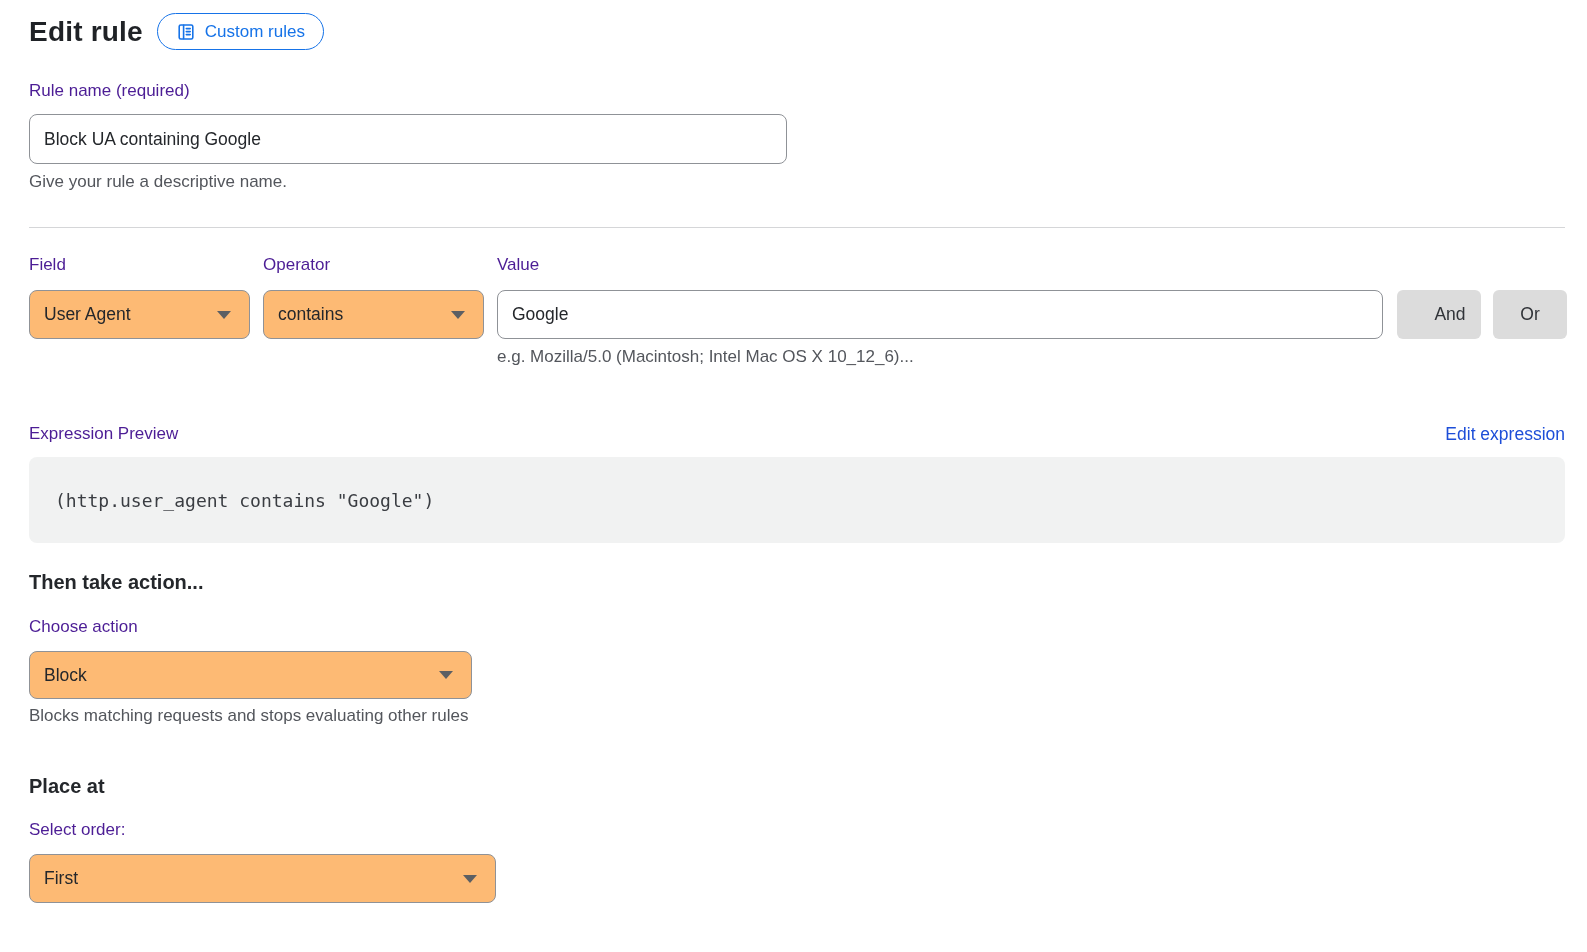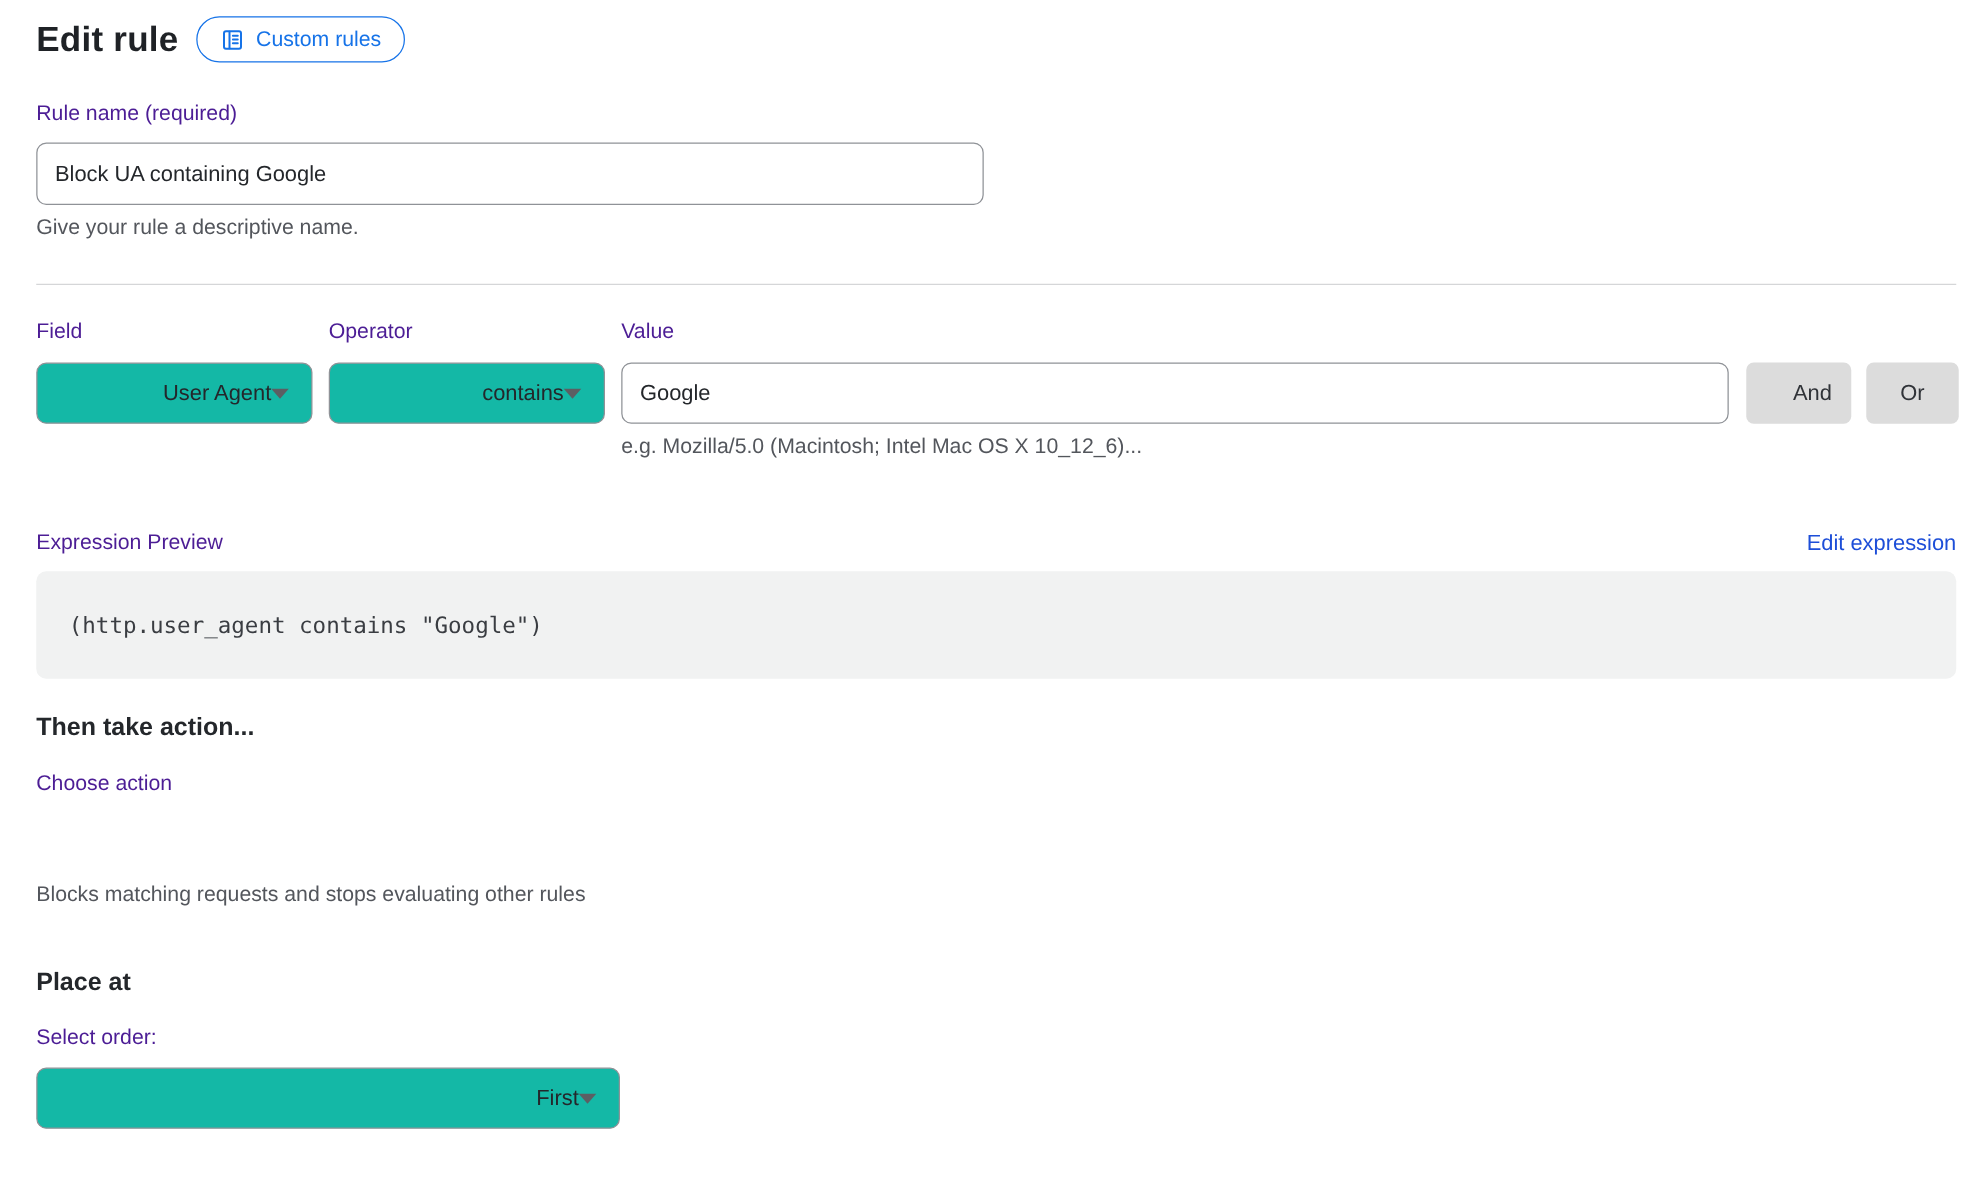--- a/index.html
+++ b/index.html
@@ -87,10 +87,10 @@
     box-sizing: border-box;
     border: 1px solid #8f9297;
     border-radius: 8px;
-    background: #14b8a6;
+    background: #fdba74;
     display: flex;
     align-items: center;
-    justify-content: flex-end;
+    justify-content: space-between;
     padding: 0 18px 0 14px;
     cursor: pointer;
   }

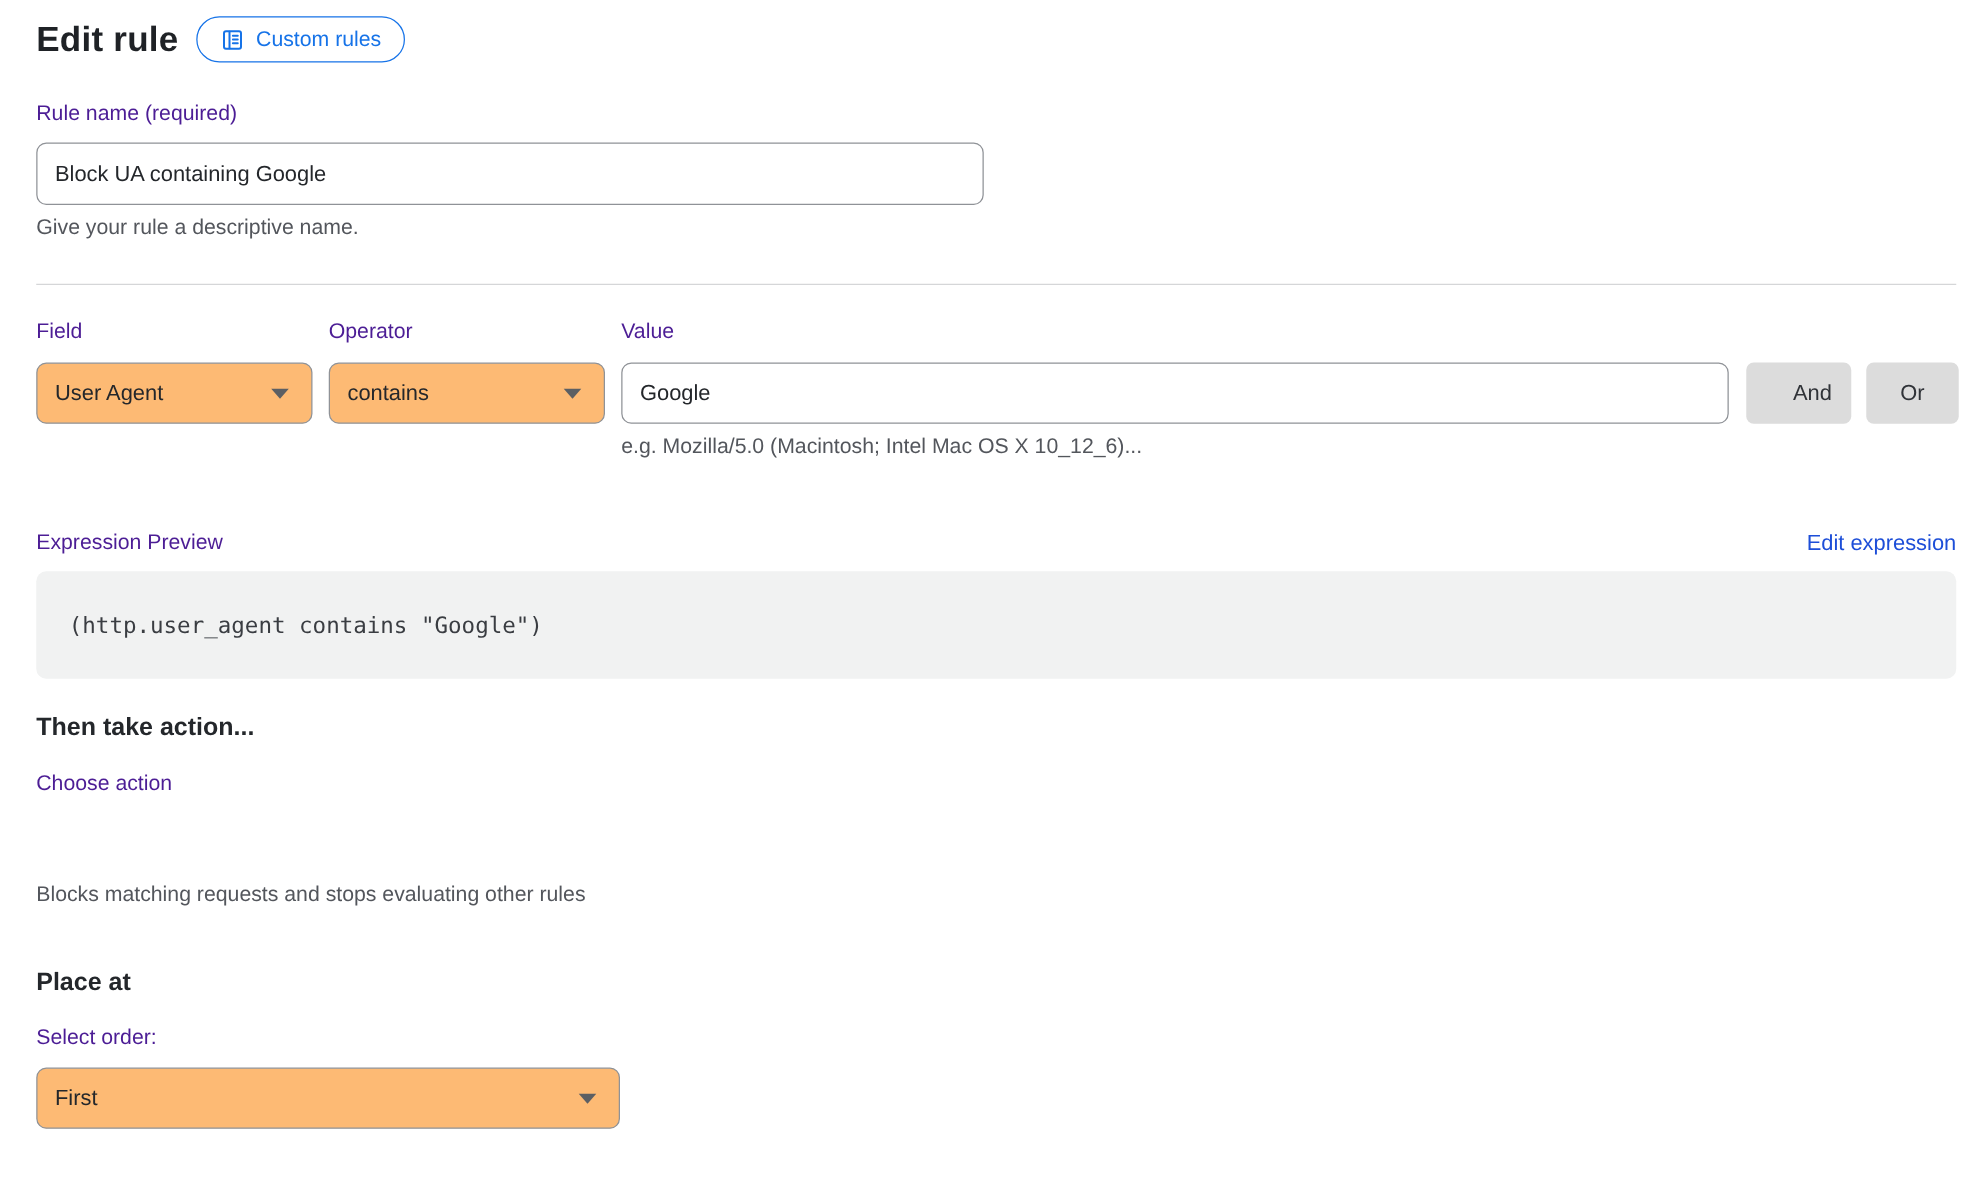--- a/index.html
+++ b/index.html
@@ -208,6 +208,10 @@
 
   <div class="abs section-heading" style="top:571px; left:29px;">Then take action...</div>
   <div class="abs field-label" style="top:617px; left:29px;">Choose action</div>
+  <div class="abs select" style="top:651px; left:29px; width:443px; height:48px;">
+    <span class="select-value">Block</span>
+    <span class="caret"></span>
+  </div>
   <div class="abs help-text" style="top:706px; left:29px;">Blocks matching requests and stops evaluating other rules</div>
 
   <div class="abs section-heading" style="top:775px; left:29px;">Place at</div>

